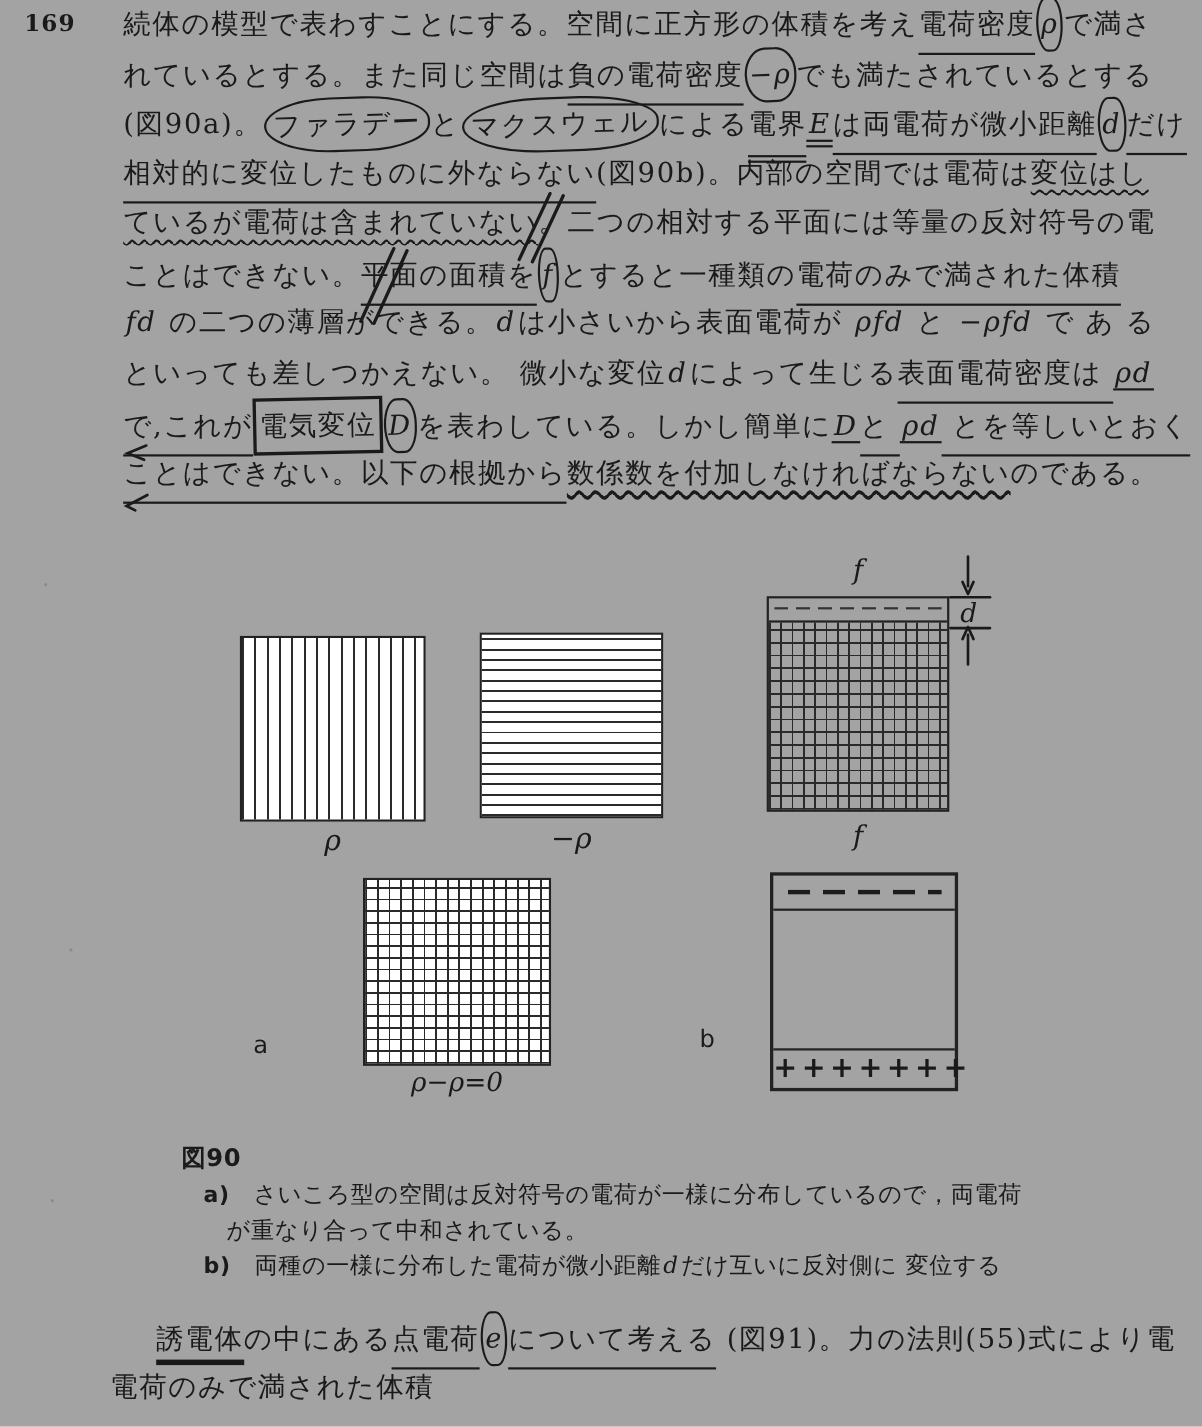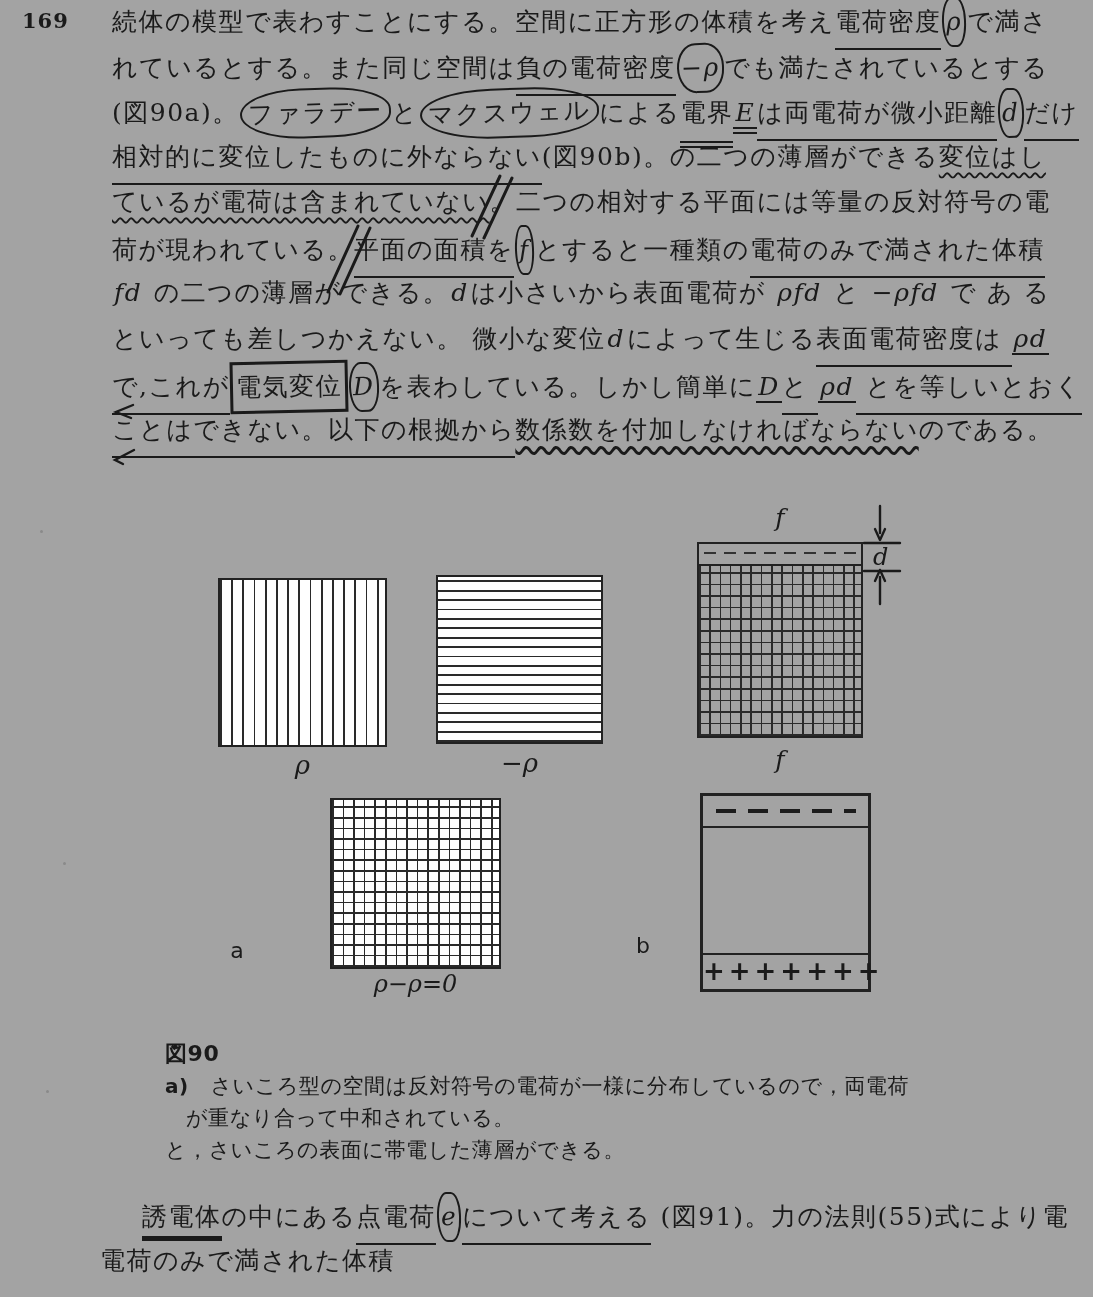--- a/index.html
+++ b/index.html
@@ -83,7 +83,7 @@
       <div class="tline"><span class="">続体の模型で表わすことにする。空間に正方形の体積を考え</span><span class="sg-u">電荷密度</span><span class="sg-ci sg-m">ρ</span><span class="">で満さ</span></div>
       <div class="tline"><span class="">れているとする。また同じ空間は</span><span class="sg-u">負の電荷密度</span><span class="sg-ci sg-m">−ρ</span><span class="">でも満たされているとする</span></div>
       <div class="tline"><span class="">(図90a)。</span><span class="sg-ci">ファラデー</span><span class="">と</span><span class="sg-ci">マクスウェル</span><span class="">による</span><span class="sg-u2">電界</span><span class="sg-u2 sg-m">E</span><span class="sg-u">は両電荷が</span><span class="sg-u">微小距離</span><span class="sg-ci sg-m">d</span><span class="sg-u">だけ</span></div>
-      <div class="tline"><span class="sg-u">相対的に変位したものに外ならない</span><span class="">(図90b)。の二つの薄層ができる</span><span class="sg-w">変位はし</span></div>
+      <div class="tline"><span class="sg-u">相対的に変位したものに外ならない</span><span class="">(図90b)。内部の空間では電荷は</span><span class="sg-w">変位はし</span></div>
       <div class="tline"><span class="sg-w">ているが電荷は含まれていない</span><span class="">。</span><span class="">二つの相対する平面には等量の反対符号の電</span></div>
       <div class="tline"><span class="">荷が現われている。</span><span class="sg-u">平面の面積を</span><span class="sg-ci sg-m">f</span><span class="">とすると一種類の</span><span class="sg-u">電荷のみで満された体積</span></div>
       <div class="tline"><span class="sg-m">fd</span><span class=""> の二つの薄層ができる。</span><span class="sg-m">d</span><span class="">は小さいから表面電荷が </span><span class="sg-m">ρfd</span><span class=""> と </span><span class="sg-m">−ρfd</span><span class=""> で あ る</span></div>

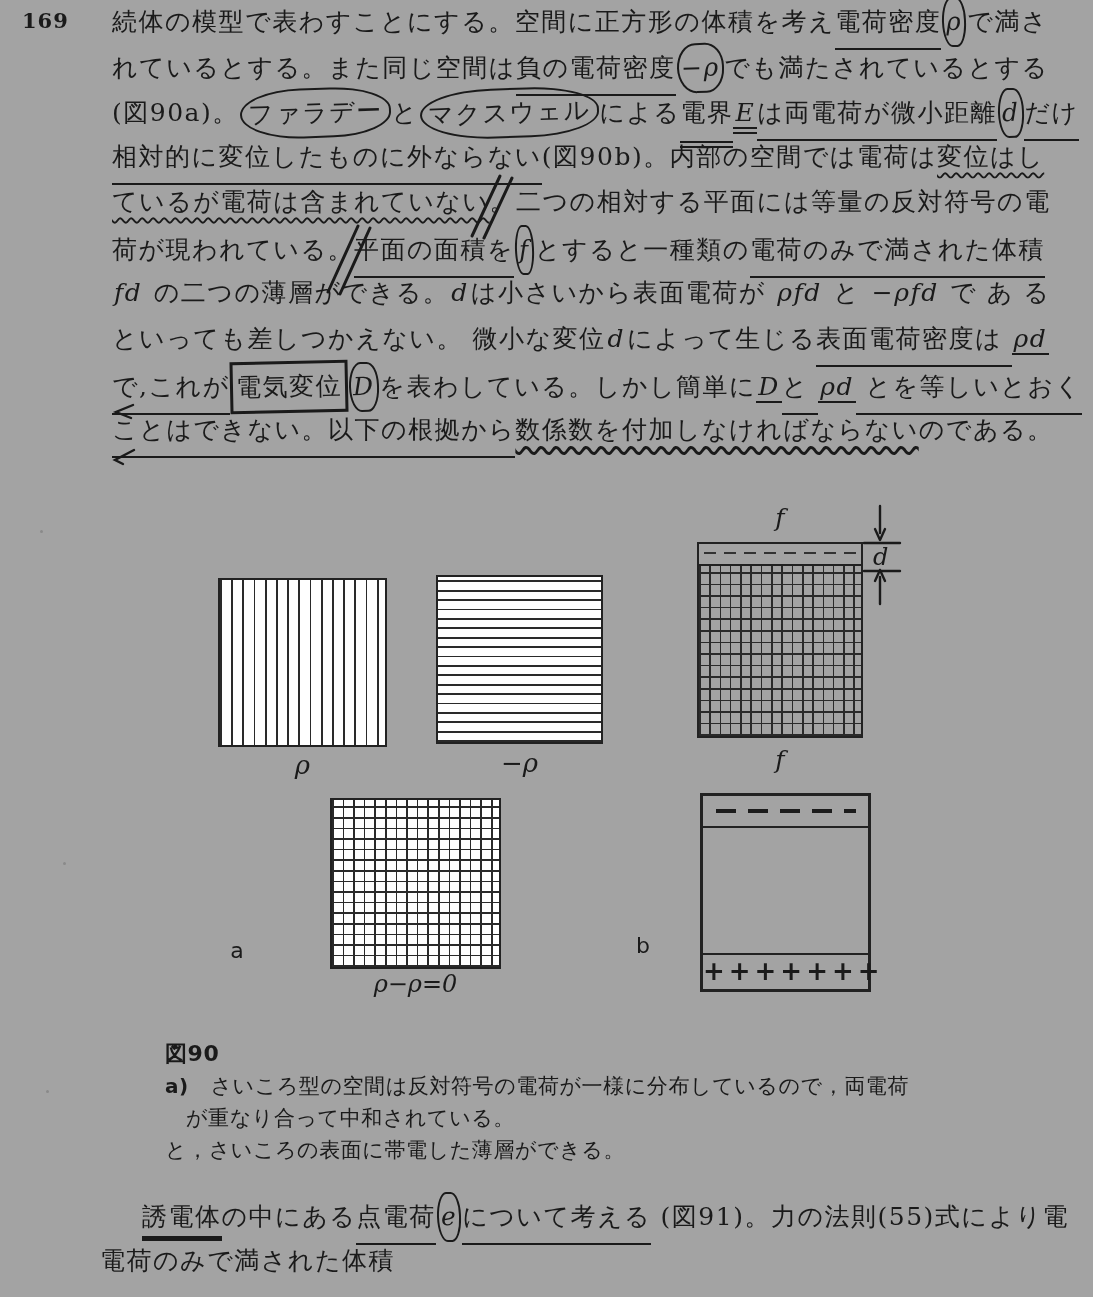--- a/index.html
+++ b/index.html
@@ -85,7 +85,7 @@
       <div class="tline"><span class="">(図90a)。</span><span class="sg-ci">ファラデー</span><span class="">と</span><span class="sg-ci">マクスウェル</span><span class="">による</span><span class="sg-u2">電界</span><span class="sg-u2 sg-m">E</span><span class="sg-u">は両電荷が</span><span class="sg-u">微小距離</span><span class="sg-ci sg-m">d</span><span class="sg-u">だけ</span></div>
       <div class="tline"><span class="sg-u">相対的に変位したものに外ならない</span><span class="">(図90b)。内部の空間では電荷は</span><span class="sg-w">変位はし</span></div>
       <div class="tline"><span class="sg-w">ているが電荷は含まれていない</span><span class="">。</span><span class="">二つの相対する平面には等量の反対符号の電</span></div>
-      <div class="tline"><span class="">荷が現われている。</span><span class="sg-u">平面の面積を</span><span class="sg-ci sg-m">f</span><span class="">とすると一種類の</span><span class="sg-u">電荷のみで満された体積</span></div>
+      <div class="tline"><span class="">ことはできない。</span><span class="sg-u">平面の面積を</span><span class="sg-ci sg-m">f</span><span class="">とすると一種類の</span><span class="sg-u">電荷のみで満された体積</span></div>
       <div class="tline"><span class="sg-m">fd</span><span class=""> の二つの薄層ができる。</span><span class="sg-m">d</span><span class="">は小さいから表面電荷が </span><span class="sg-m">ρfd</span><span class=""> と </span><span class="sg-m">−ρfd</span><span class=""> で あ る</span></div>
       <div class="tline"><span class="">といっても差しつかえない。 微小な変位</span><span class="sg-m">d</span><span class="">によって生じる</span><span class="sg-u">表面電荷密度は </span><span class="sg-u sg-m">ρd</span></div>
       <div class="tline"><span class="sg-u">で,これが</span><span class="sg-bx">電気変位</span><span class="sg-ci sg-m">D</span><span class="">を表わしている。しかし簡単に</span><span class="sg-u sg-m">D</span><span class="sg-u">と </span><span class="sg-u sg-m">ρd</span><span class="sg-u"> とを等しいとおく</span></div>

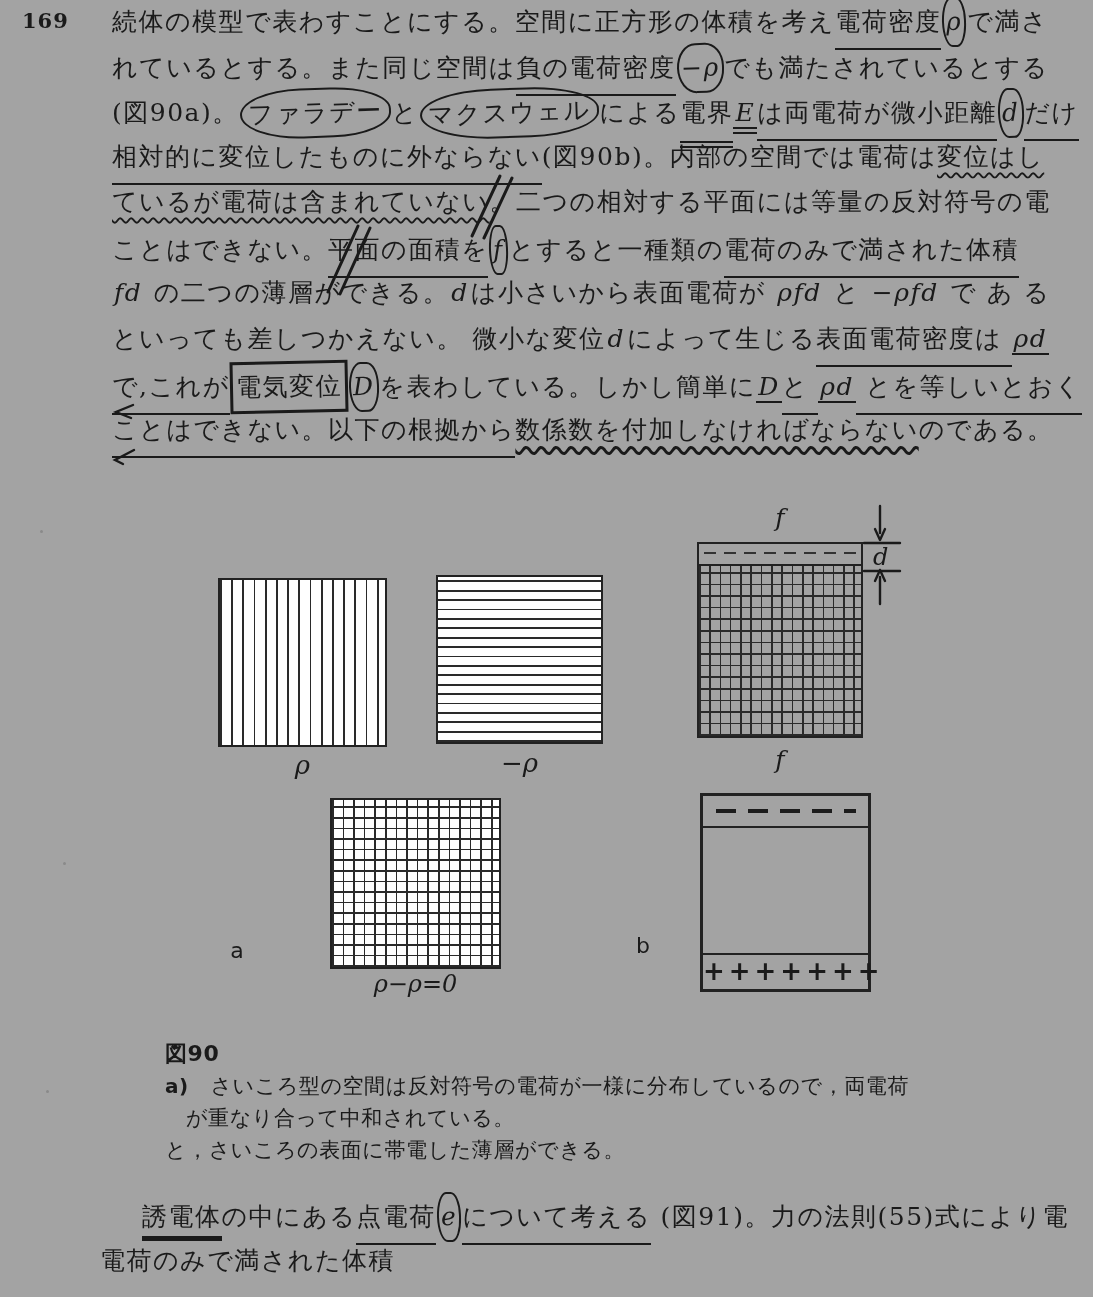--- a/index.html
+++ b/index.html
@@ -21,7 +21,7 @@
   
   .caption{position:absolute; left:165px; top:1040px; width:800px; font-size:21px; letter-spacing:0.6px;}
   .cap-title{font-family:"DejaVu Sans","Liberation Sans",sans-serif; font-weight:bold; font-size:22px; height:30px; line-height:28px;}
-  .caption .tline{height:32px; line-height:32px; white-space:nowrap;}
+  .caption .tline{height:32px; line-height:32px; white-space:nowrap;margin-left:20px;}
   .caption .tline:nth-child(2), .caption .tline:nth-child(4){padding-left:21px;}
 
   

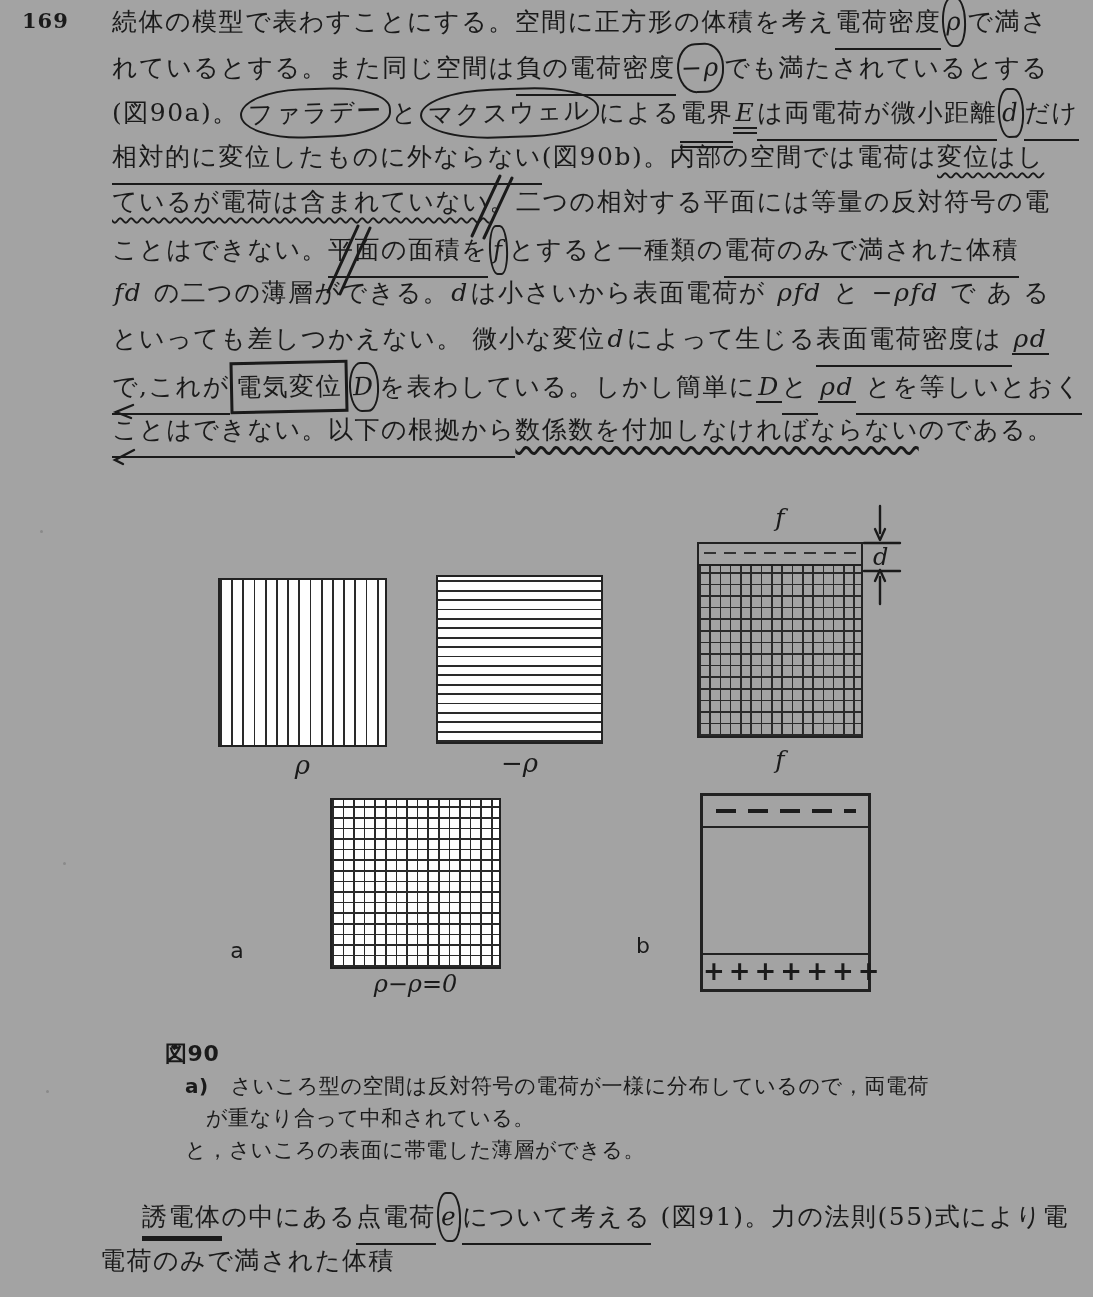--- a/index.html
+++ b/index.html
@@ -129,6 +129,7 @@
     <div>
         <div class="tline"><span class="sg-mk">a)</span><span class="">　さいころ型の空間は反対符号の電荷が一様に分布しているので，両電荷</span></div>
         <div class="tline"><span class="">が重なり合って中和されている。</span></div>
+        <div class="tline"><span class="sg-mk">b)</span><span class="">　両種の一様に分布した電荷が微小距離</span><span class="sg-m">d</span><span class="">だけ互いに反対側に 変位する</span></div>
         <div class="tline"><span class="">と，さいころの表面に帯電した薄層ができる。</span></div>
       </div>
   </div>

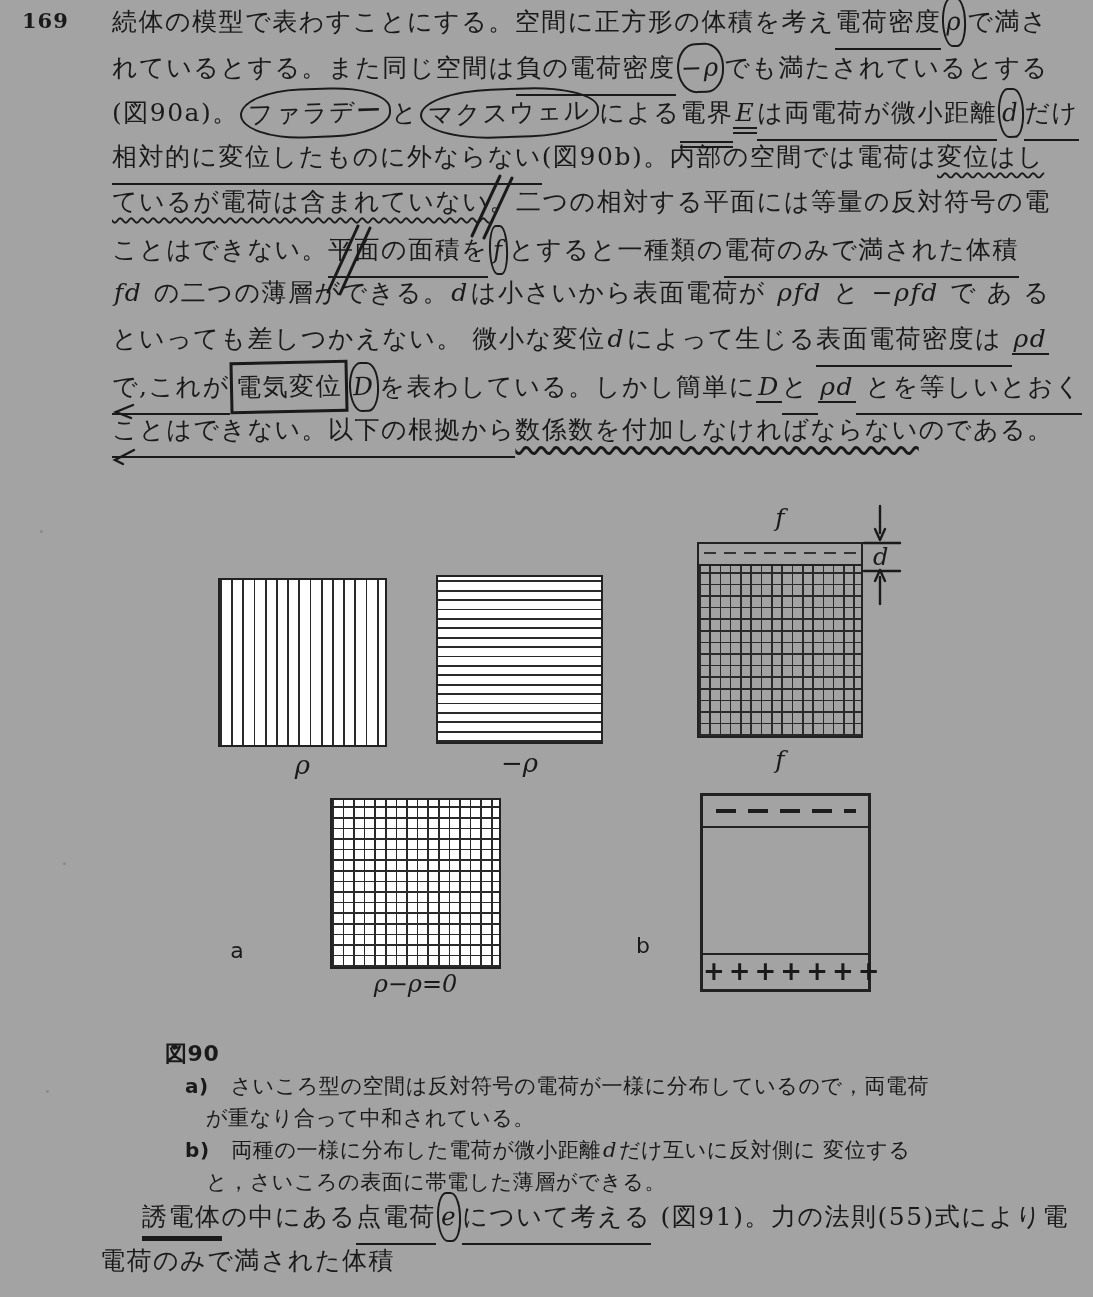--- a/index.html
+++ b/index.html
@@ -130,7 +130,6 @@
         <div class="tline"><span class="sg-mk">a)</span><span class="">　さいころ型の空間は反対符号の電荷が一様に分布しているので，両電荷</span></div>
         <div class="tline"><span class="">が重なり合って中和されている。</span></div>
         <div class="tline"><span class="sg-mk">b)</span><span class="">　両種の一様に分布した電荷が微小距離</span><span class="sg-m">d</span><span class="">だけ互いに反対側に 変位する</span></div>
-        <div class="tline"><span class="">と，さいころの表面に帯電した薄層ができる。</span></div>
       </div>
   </div>
 

